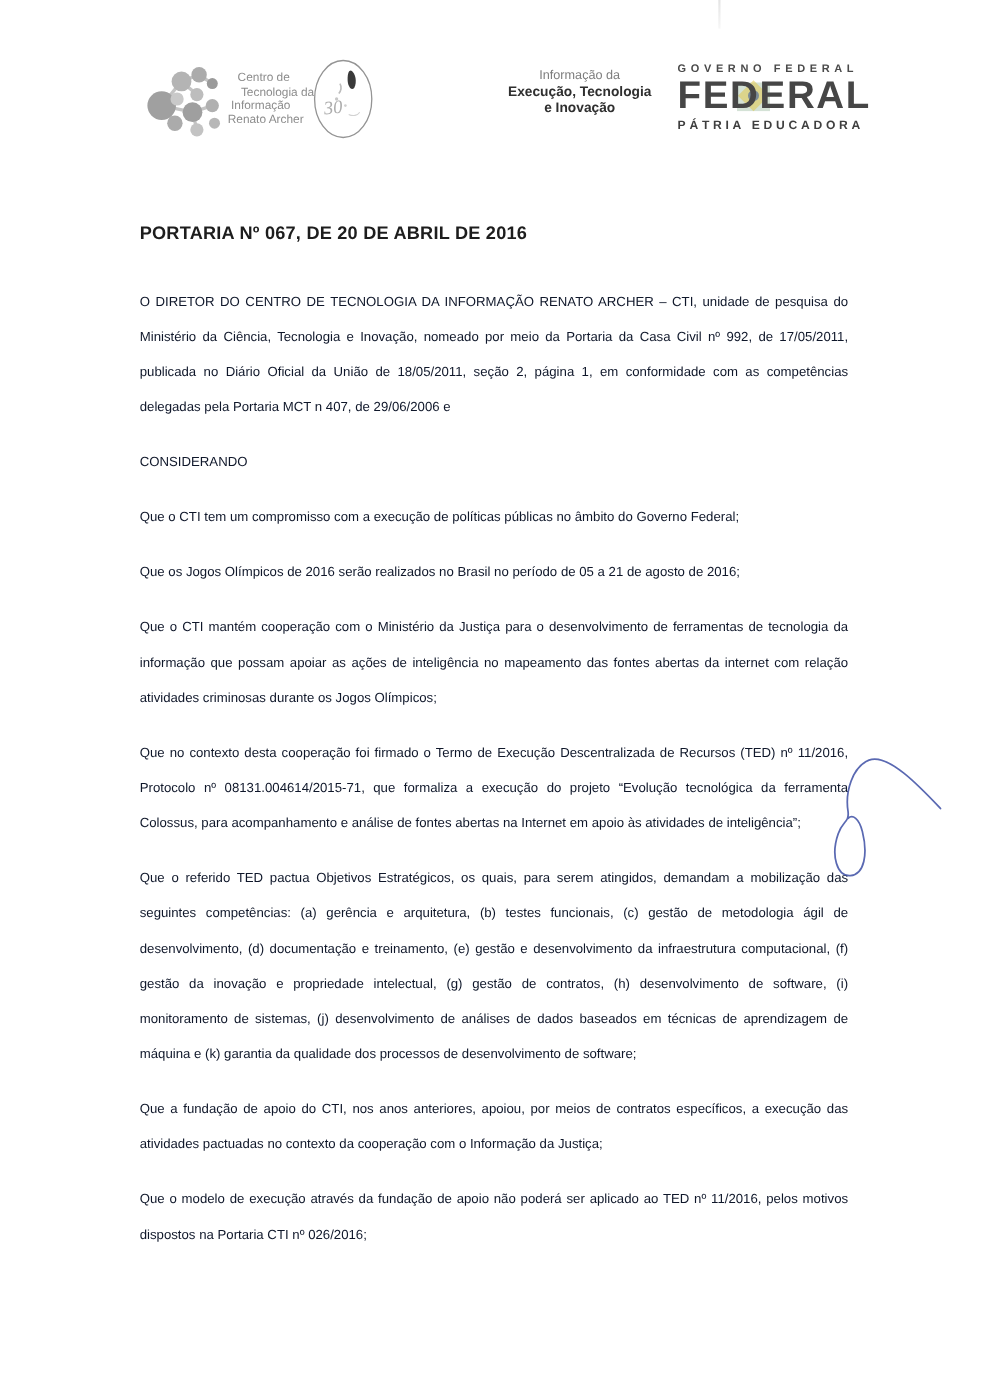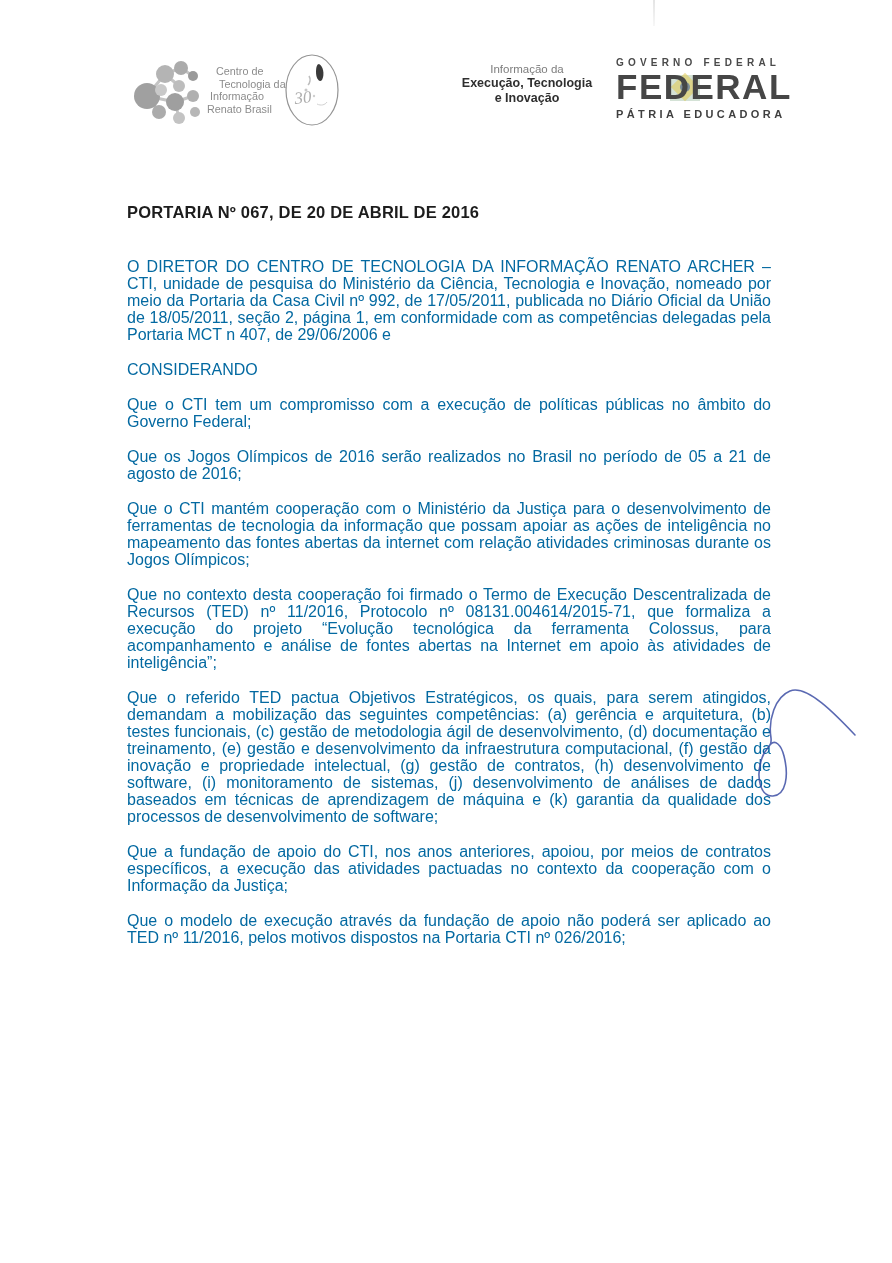--- a/index.html
+++ b/index.html
@@ -73,7 +73,7 @@
       <div class="l1">Centro de</div>
       <div class="l2">Tecnologia da</div>
       <div class="l3">Informação</div>
-      <div class="l4">Renato Brasil</div>
+      <div class="l4">Renato Archer</div>
     </div>
   </div>
 

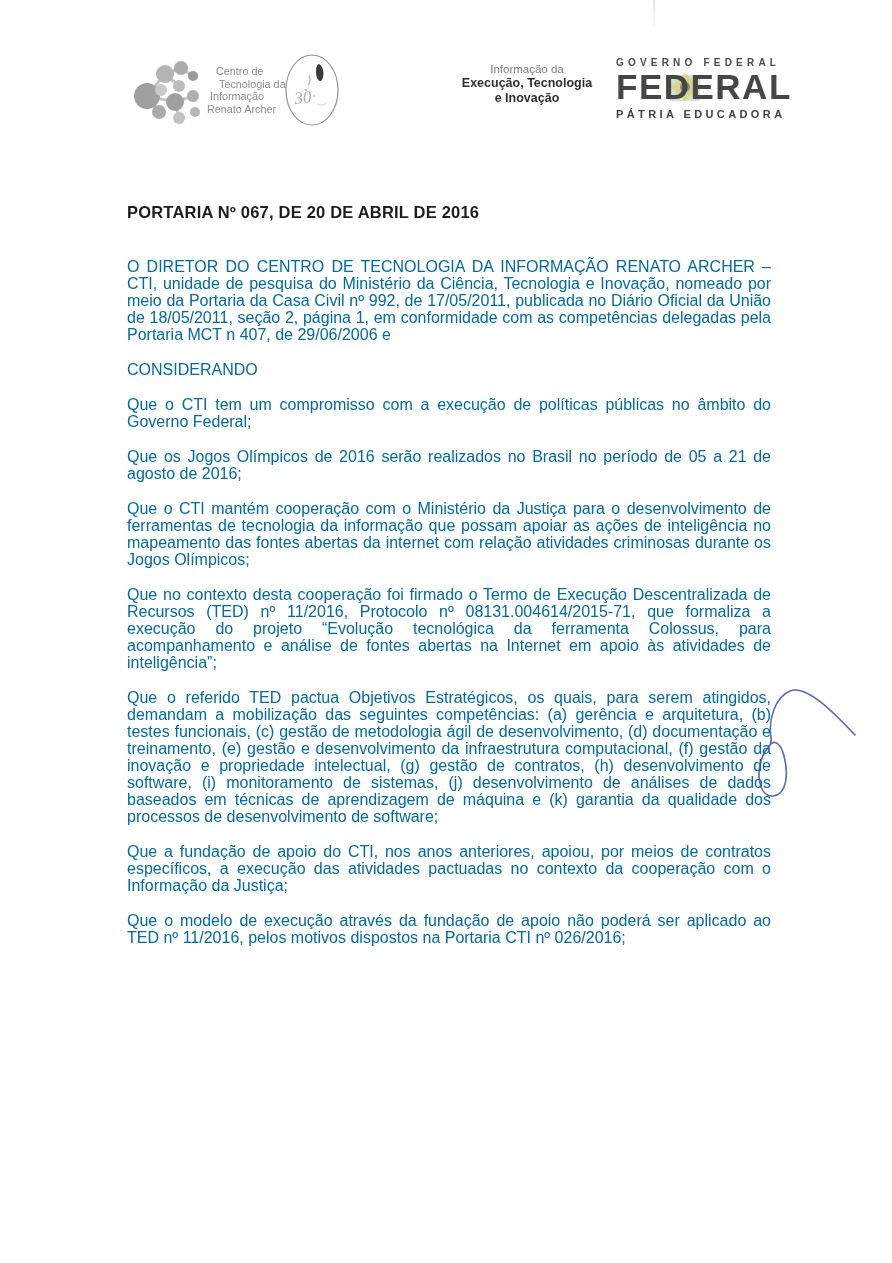--- a/index.html
+++ b/index.html
@@ -33,7 +33,7 @@
   .textcol { position:absolute; left:127px; top:203px; width:644px; }
   .doc-title { font-size:16.5px; font-weight:bold; color:#1d1d1d; text-align:left;
     letter-spacing:0.2px; margin-bottom:36px; }
-  .textcol p { font-size:16px; line-height:17px; text-align:justify; margin-bottom:18px; color:#0369a1; }
+  .textcol p { font-size:12px; line-height:32px; text-align:justify; margin-bottom:18px; color:#0f172a; }
   .textcol p.heading-line { text-align:left; }
   
   .pen-mark { position:absolute; left:752px; top:680px; }

